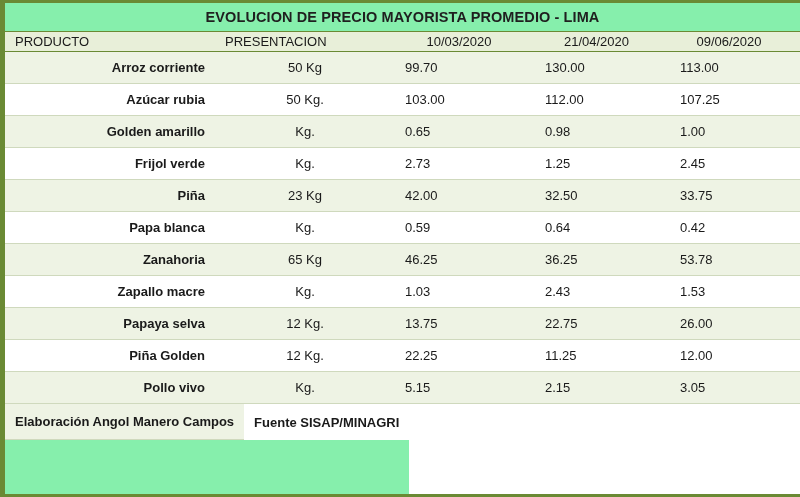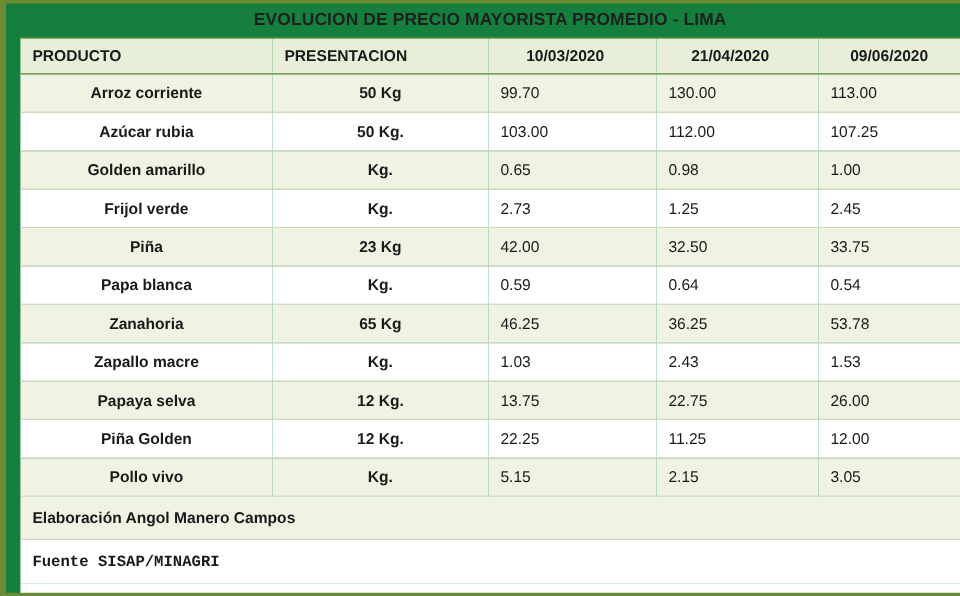--- a/index.html
+++ b/index.html
@@ -21,10 +21,9 @@
     border-left: 5px solid #6a8a34;
     border-top: 3px solid #6a8a34;
     border-bottom: 3px solid #6a8a34;
-    background: #15803d;
+    background: #86efac;
     display: flex;
     flex-direction: column;
-    padding-left: 12px;
   }
   .title-row {
     height: 28px;

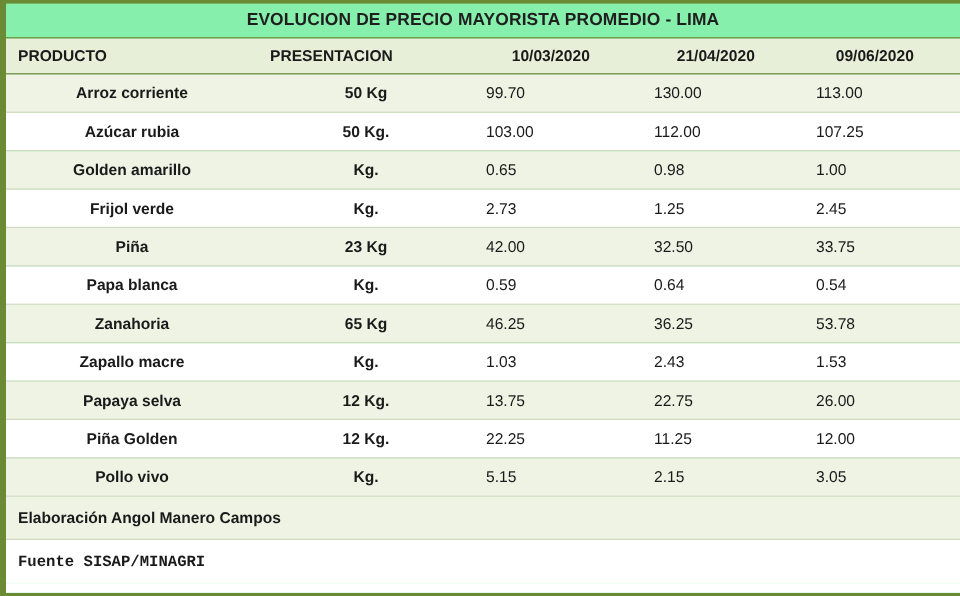--- a/index.html
+++ b/index.html
@@ -49,9 +49,9 @@
   thead th {
     background: #e8efd9;
     font-size: 13px;
-    font-weight: bold;
+    font-weight: normal;
     color: #1a1a1a;
-    height: 30px;
+    height: 20px;
     border-top: 1.5px solid #6a8a34;
     border-bottom: 1.5px solid #6a8a34;
     padding: 0 10px;

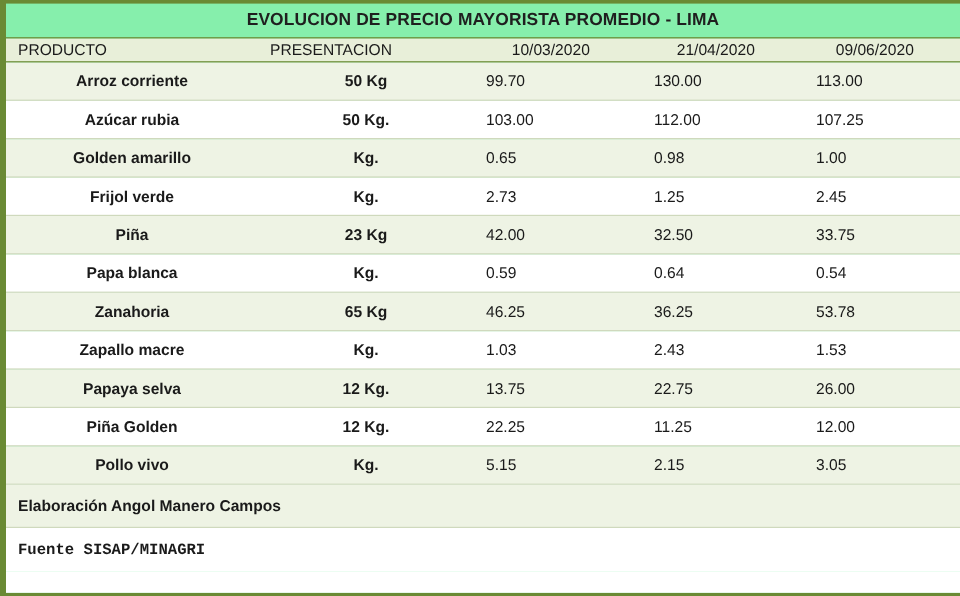--- a/index.html
+++ b/index.html
@@ -78,7 +78,7 @@
   }
   td.prod {
     font-weight: bold;
-    text-align: center;
+    text-align: right;
   }
   td.pres {
     text-align: center;

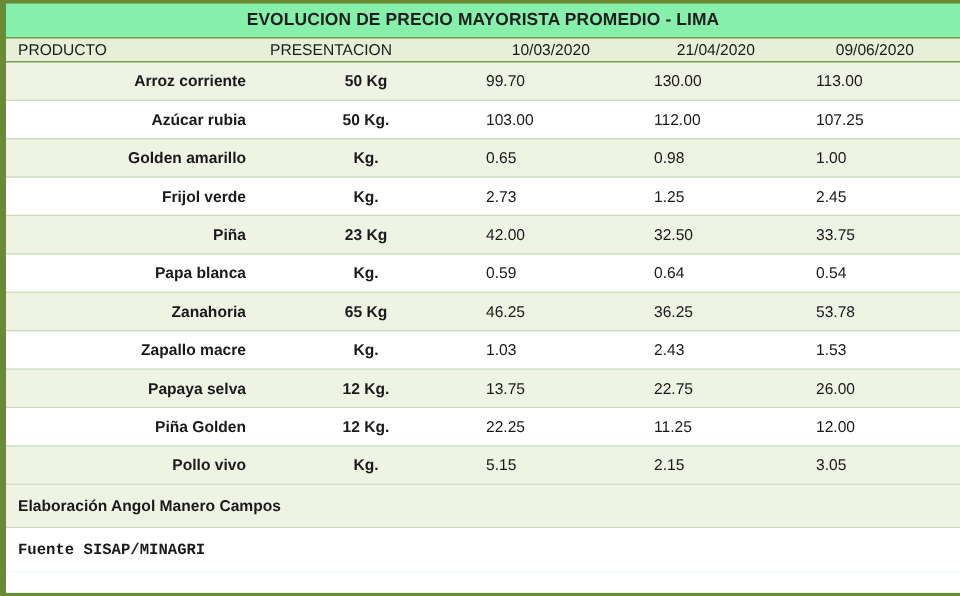--- a/index.html
+++ b/index.html
@@ -82,7 +82,7 @@
   }
   td.pres {
     text-align: center;
-    font-weight: bold;
+    font-weight: normal;
   }
   td.num {
     text-align: left;

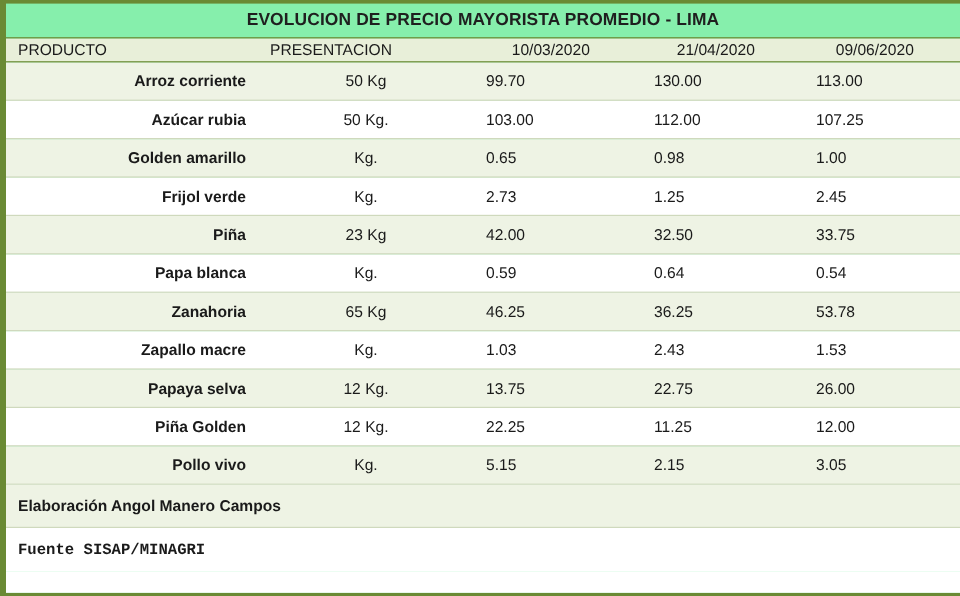--- a/index.html
+++ b/index.html
@@ -185,7 +185,7 @@
         <td class="pres">Kg.</td>
         <td class="num">0.59</td>
         <td class="num">0.64</td>
-        <td class="num">0.54</td>
+        <td class="num">0.42</td>
       </tr>
       <tr class="alt">
         <td class="prod">Zanahoria</td>

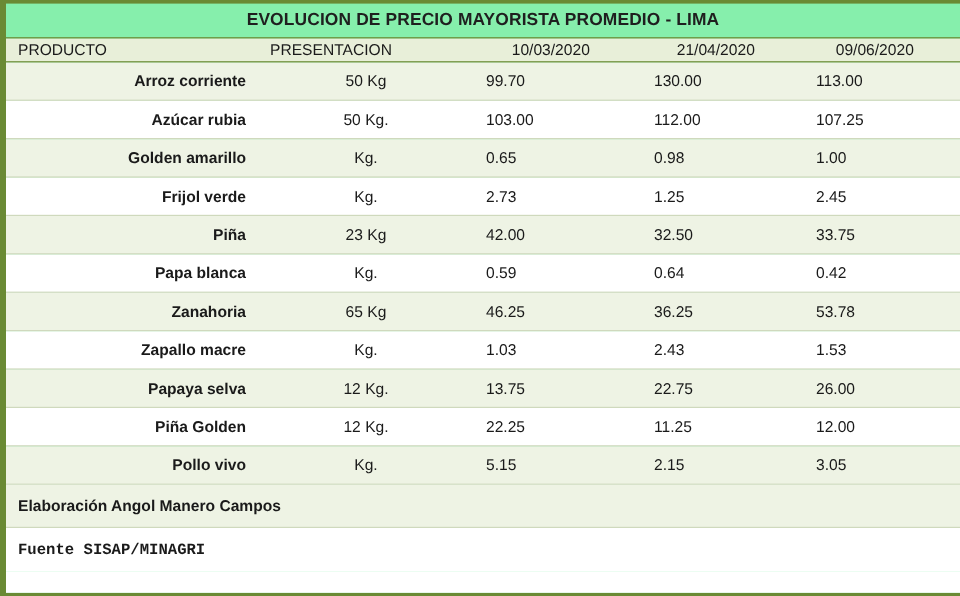--- a/index.html
+++ b/index.html
@@ -92,7 +92,7 @@
   .footnotes {
     flex: 1 1 auto;
     display: flex;
-    flex-direction: column;
+    flex-direction: row;
     justify-content: flex-start;
   }
   .note {

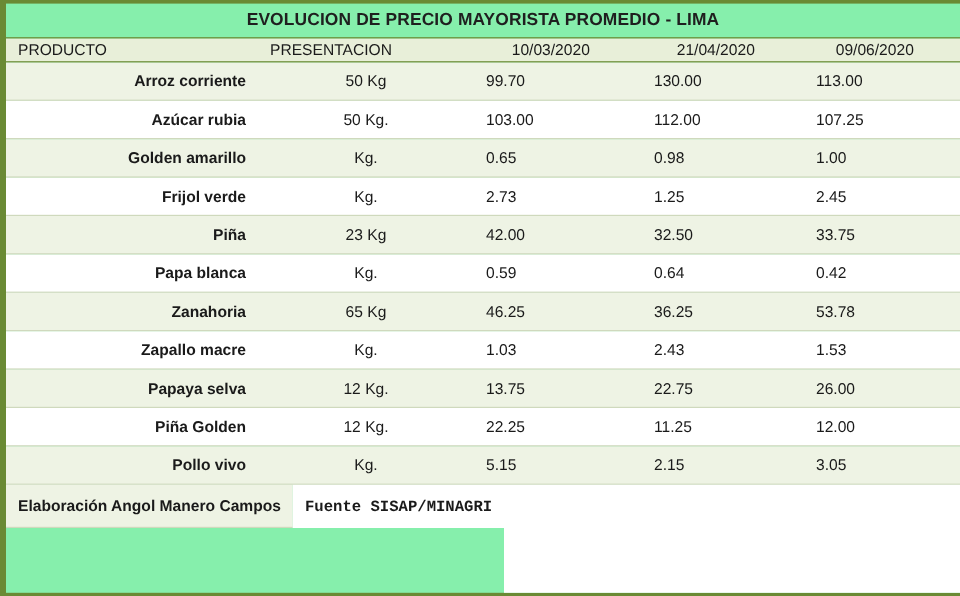--- a/index.html
+++ b/index.html
@@ -111,7 +111,6 @@
   .note.n2 {
     height: 36px;
     background: #ffffff;
-    font-family: Liberation Mono, monospace;
   }
   .filler {
     flex: 1 1 auto;

